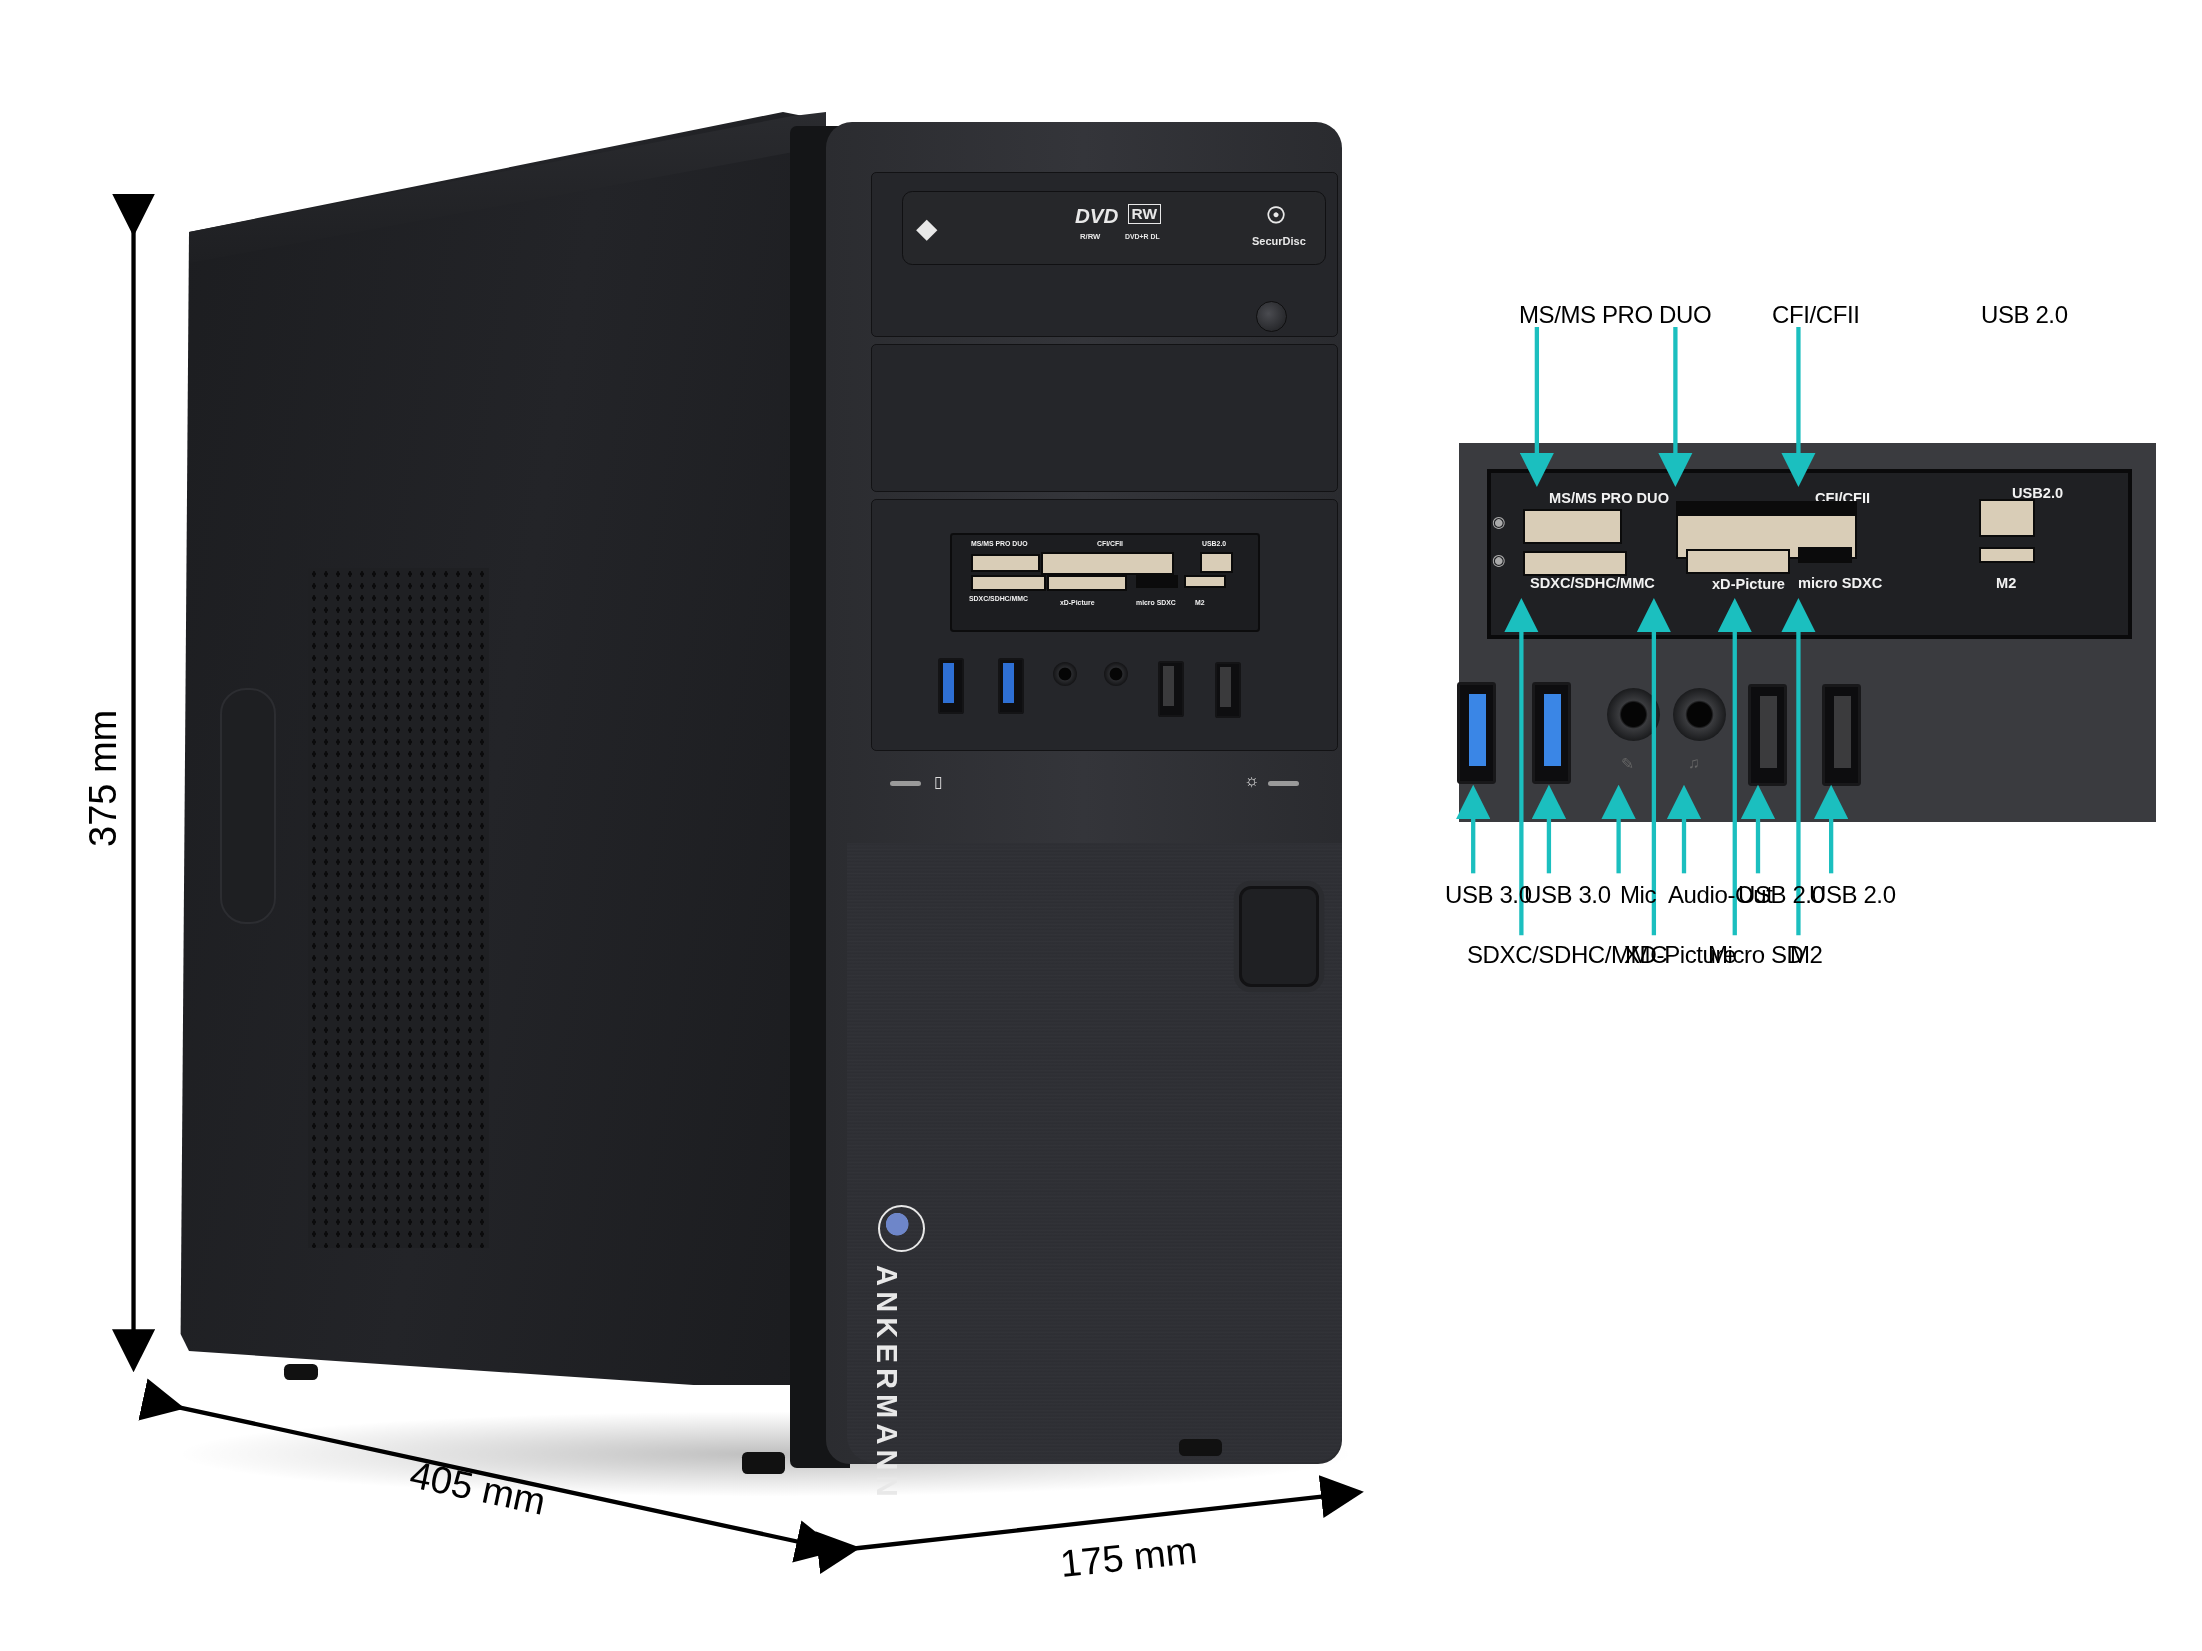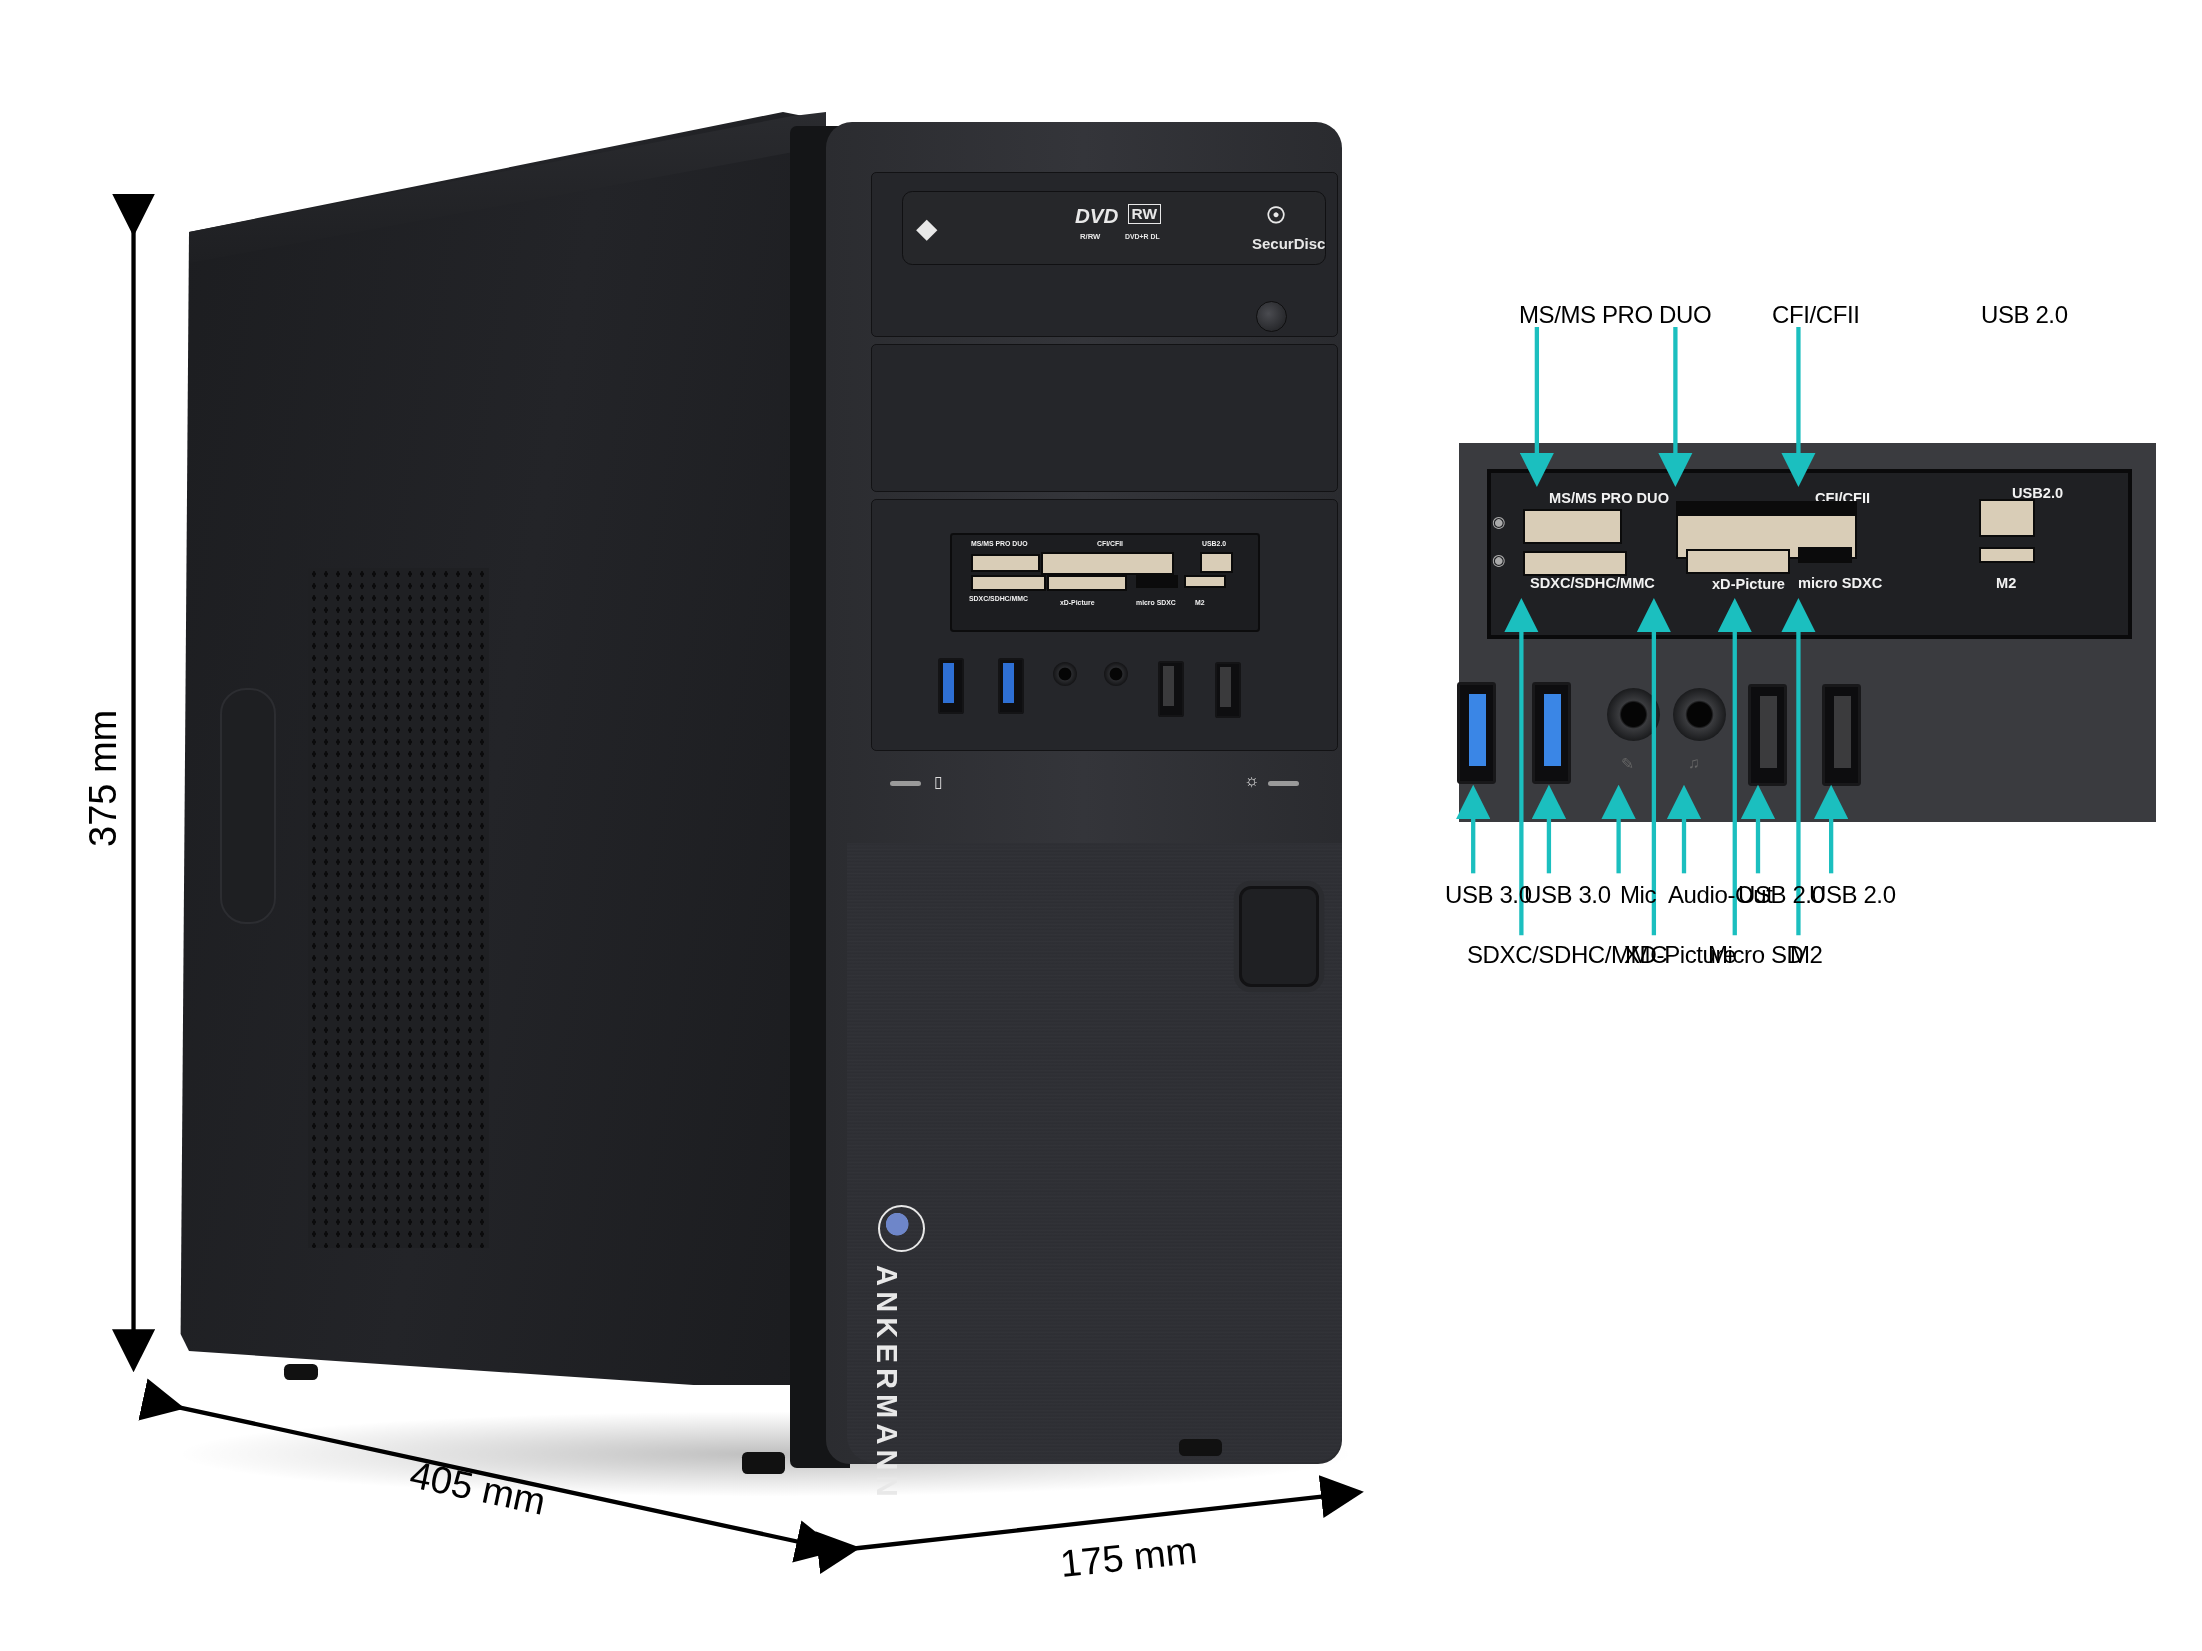--- a/index.html
+++ b/index.html
@@ -83,7 +83,7 @@
   <span class="odd-txt" style="left:225px;top:12px;font-size:15.5px;border:1.7px solid #e8e8e8;padding:0 2.6px;">RW</span>
   <span class="odd-txt" style="left:222px;top:41px;font-size:6.9px;">DVD+R DL</span>
   <span class="odd-txt" style="left:363px;top:10.3px;font-size:22.4px;">☉</span>
-  <span class="odd-txt" style="left:349px;top:43px;font-size:15px;">SecurDisc</span>
+  <span class="odd-txt" style="left:349px;top:43px;font-size:11px;">SecurDisc</span>
 </div>
 <div class="eject"></div>
 

